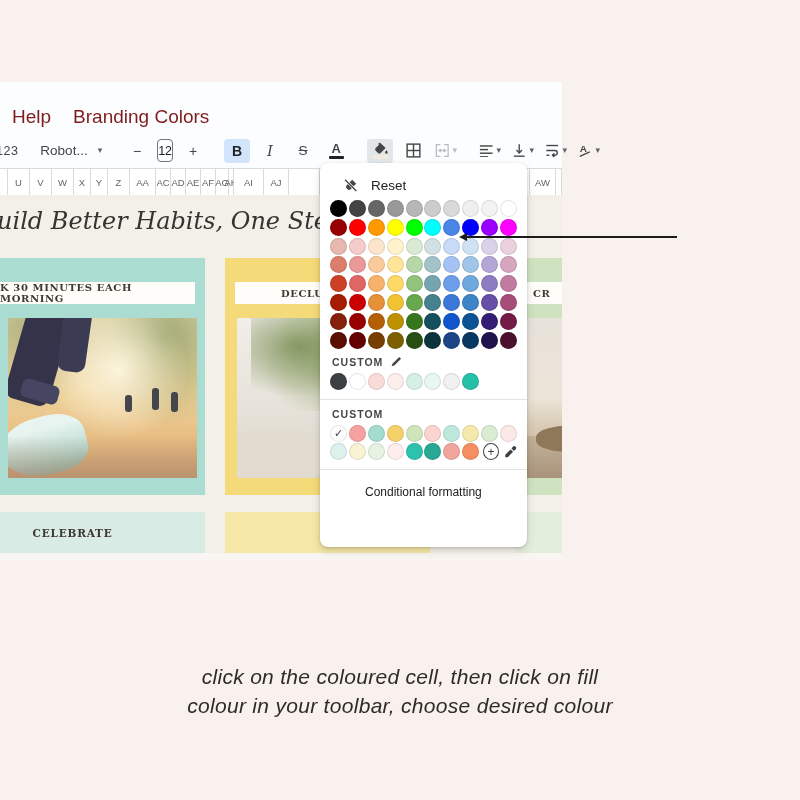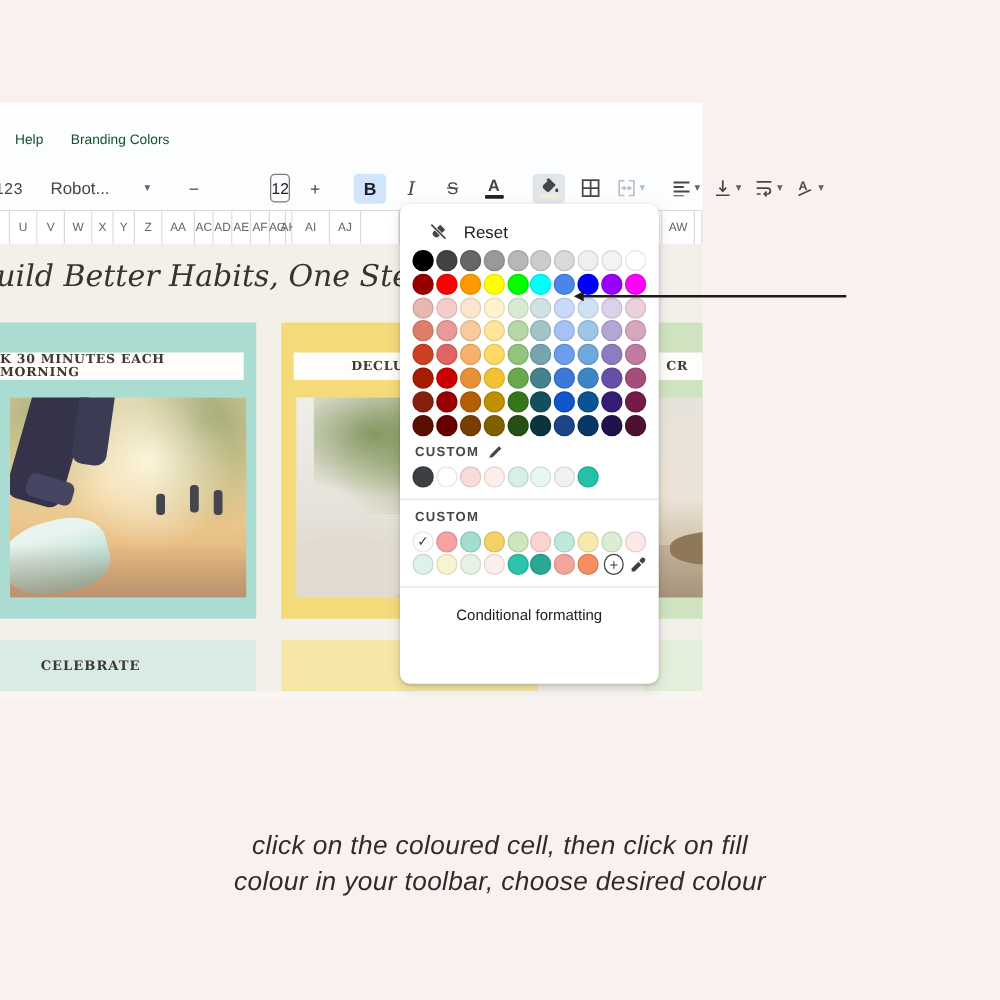--- a/index.html
+++ b/index.html
@@ -10,7 +10,7 @@
   .sheet{position:absolute;left:0;top:82px;width:562px;height:478px;background:#fcfdff;}
 
   .menubar{position:absolute;left:12px;top:24px;display:flex;gap:22px;}
-  .menu-item{font-size:11px;color:#14532d;cursor:default;}
+  .menu-item{font-size:19px;color:#7f1d1d;cursor:default;}
 
   .toolbar{position:absolute;left:0;top:51px;width:562px;height:35px;display:flex;align-items:center;gap:7px;}
   .tb-text{font-size:12.5px;color:#444746;margin-left:-4px;letter-spacing:.5px;}

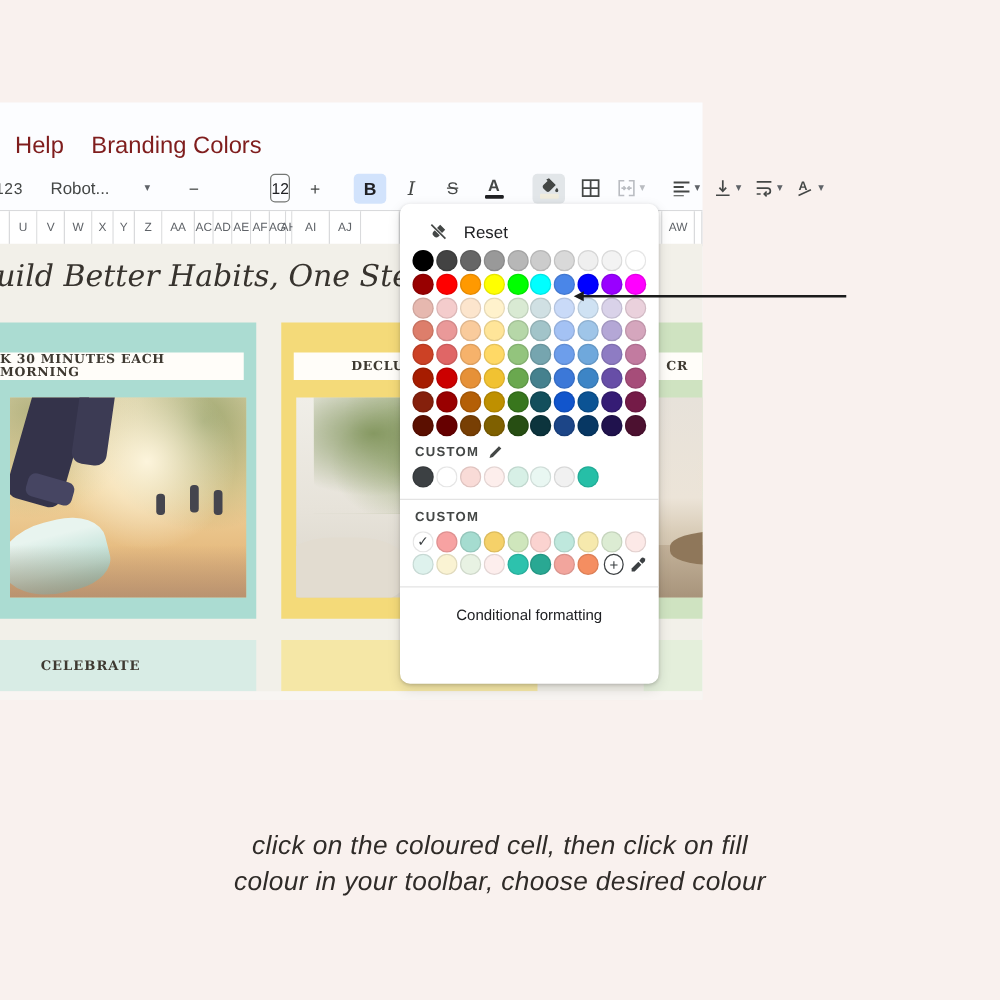--- a/index.html
+++ b/index.html
@@ -15,7 +15,7 @@
   .toolbar{position:absolute;left:0;top:51px;width:562px;height:35px;display:flex;align-items:center;gap:7px;}
   .tb-text{font-size:12.5px;color:#444746;margin-left:-4px;letter-spacing:.5px;}
   .sep{width:1px;height:20px;background:#dadce0;margin:0 2px;}
-  .tb-font{display:flex;align-items:center;gap:28px;font-size:13.5px;color:#444746;padding:0 4px;}
+  .tb-font{display:flex;align-items:center;gap:10px;font-size:13.5px;color:#444746;padding:0 4px;}
   .dd{font-size:9px;color:#5f6368;line-height:1;}
   .dd.gray{color:#b9bcc1;}
   .tb-btn{min-width:22px;height:24px;display:flex;align-items:center;justify-content:center;

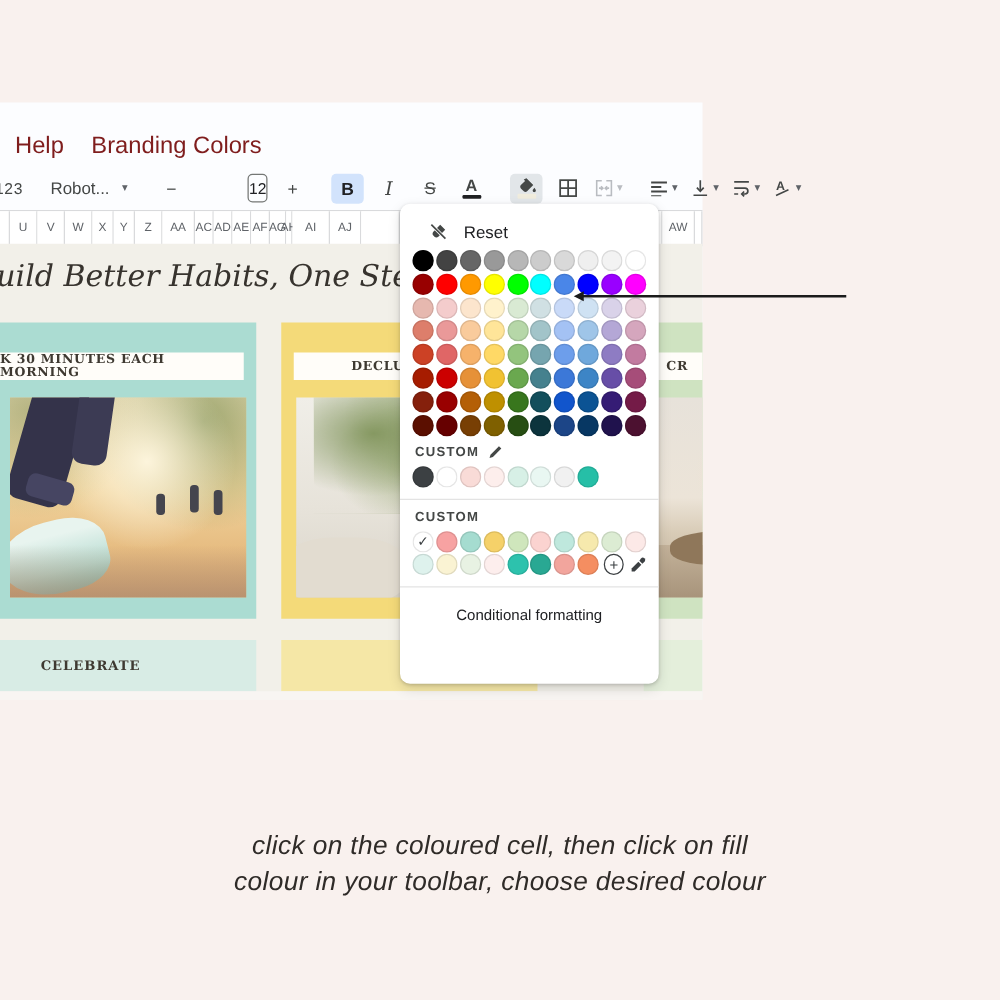--- a/index.html
+++ b/index.html
@@ -21,7 +21,7 @@
   .tb-btn{min-width:22px;height:24px;display:flex;align-items:center;justify-content:center;
           color:#444746;font-size:14px;gap:3px;border-radius:4px;padding:0 2px;}
   .size-box{width:26px;height:21px;border:1px solid #747775;border-radius:4px;display:flex;
-            align-items:center;justify-content:center;font-size:12.5px;color:#202124;margin-left:41px;}
+            align-items:center;justify-content:center;font-size:12.5px;color:#202124;}
   .bold-chip{background:#d2e3fc;font-weight:700;color:#202124;width:24px;}
   .italic-g{font-family:"DejaVu Serif",serif;font-style:italic;font-size:15px;}
   .strike-g{text-decoration:line-through;font-size:13.5px;font-weight:500;}

